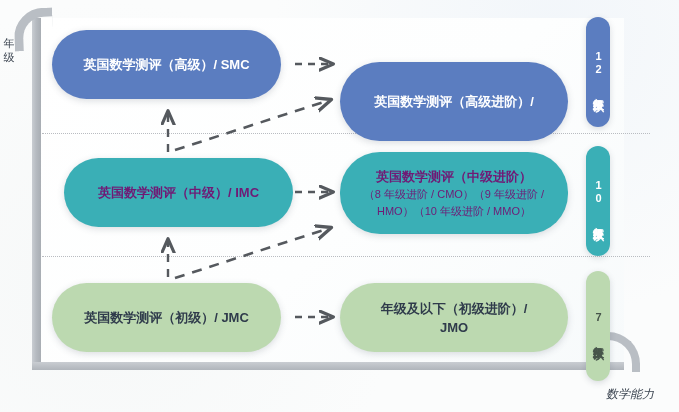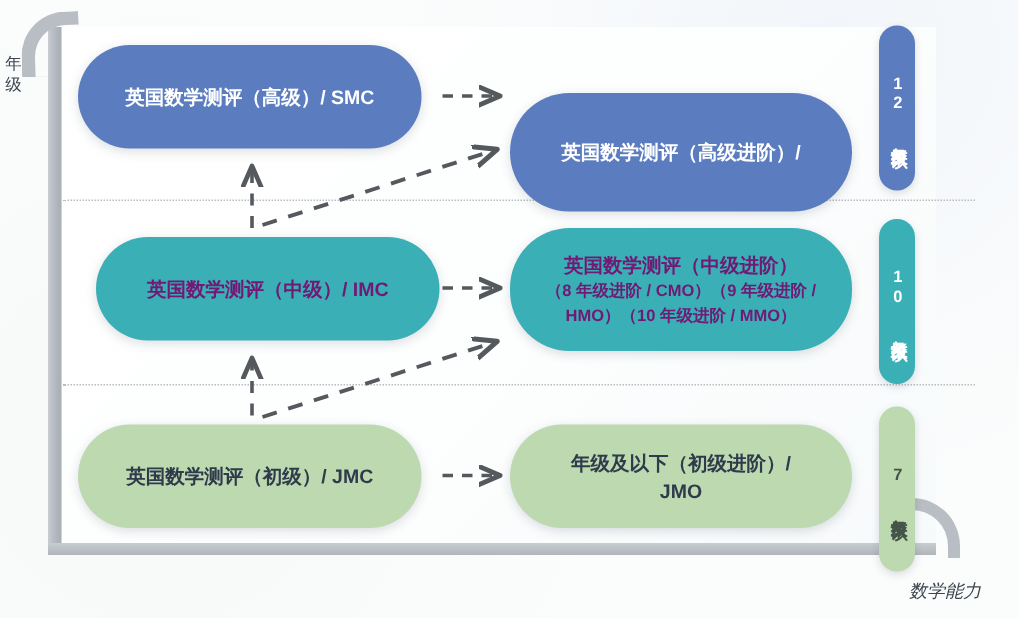--- a/index.html
+++ b/index.html
@@ -99,7 +99,7 @@
   }
   .node .lines{ width:100%; }
   .node .l1{ font-weight:bold; font-size:13px; line-height:19px; }
-  .node .l2, .node .l3{ font-weight:bold; font-size:11px; line-height:17px; }
+  .node .l2, .node .l3{ font-weight:normal; font-size:11px; line-height:17px; }
 
   .node.blue{ background:#5b7dc0; color:#ffffff; }
   .node.teal{ background:#3aafb6; color:#701a75; }

